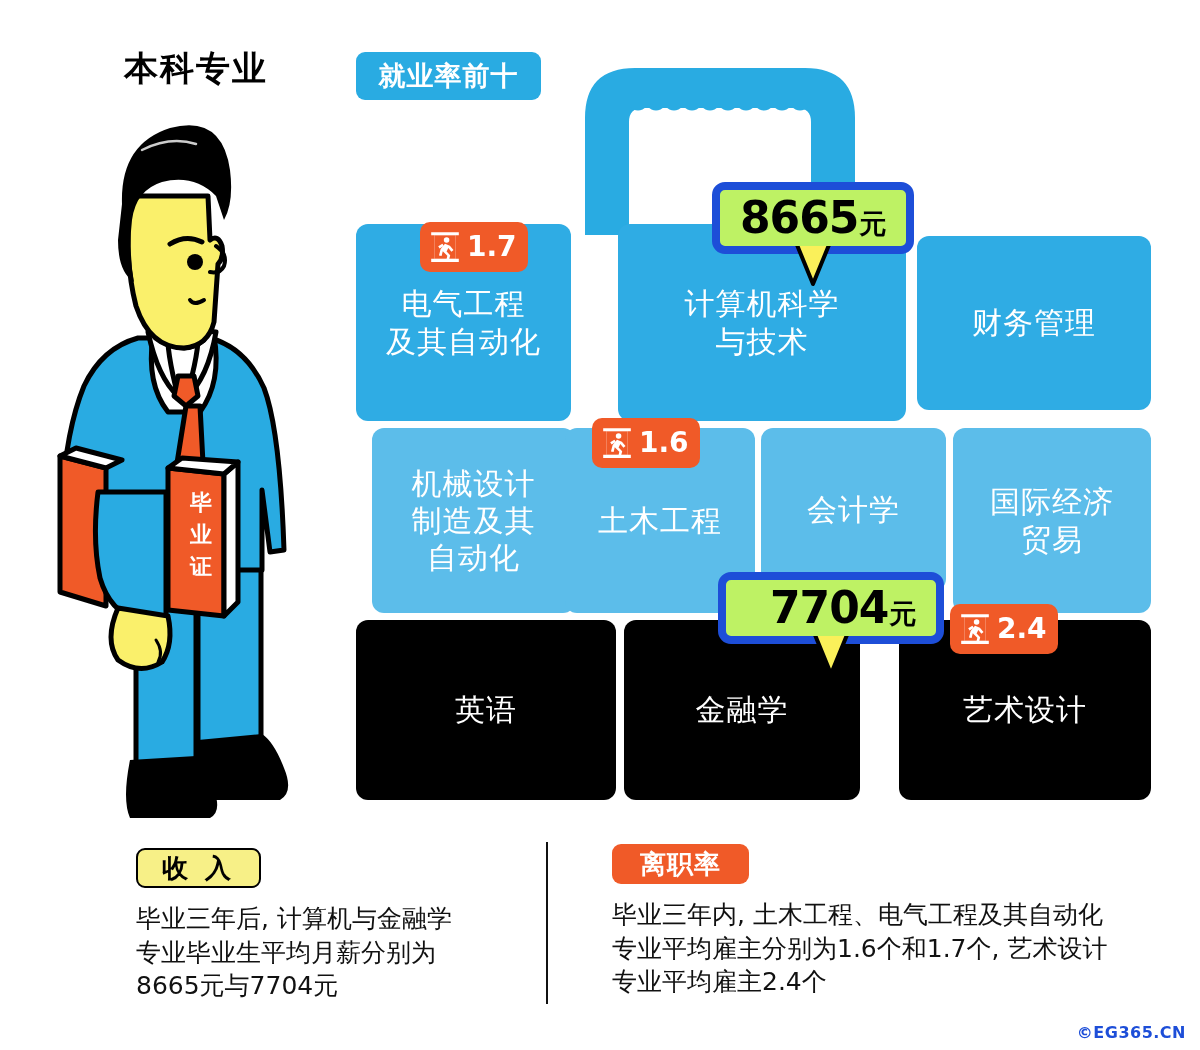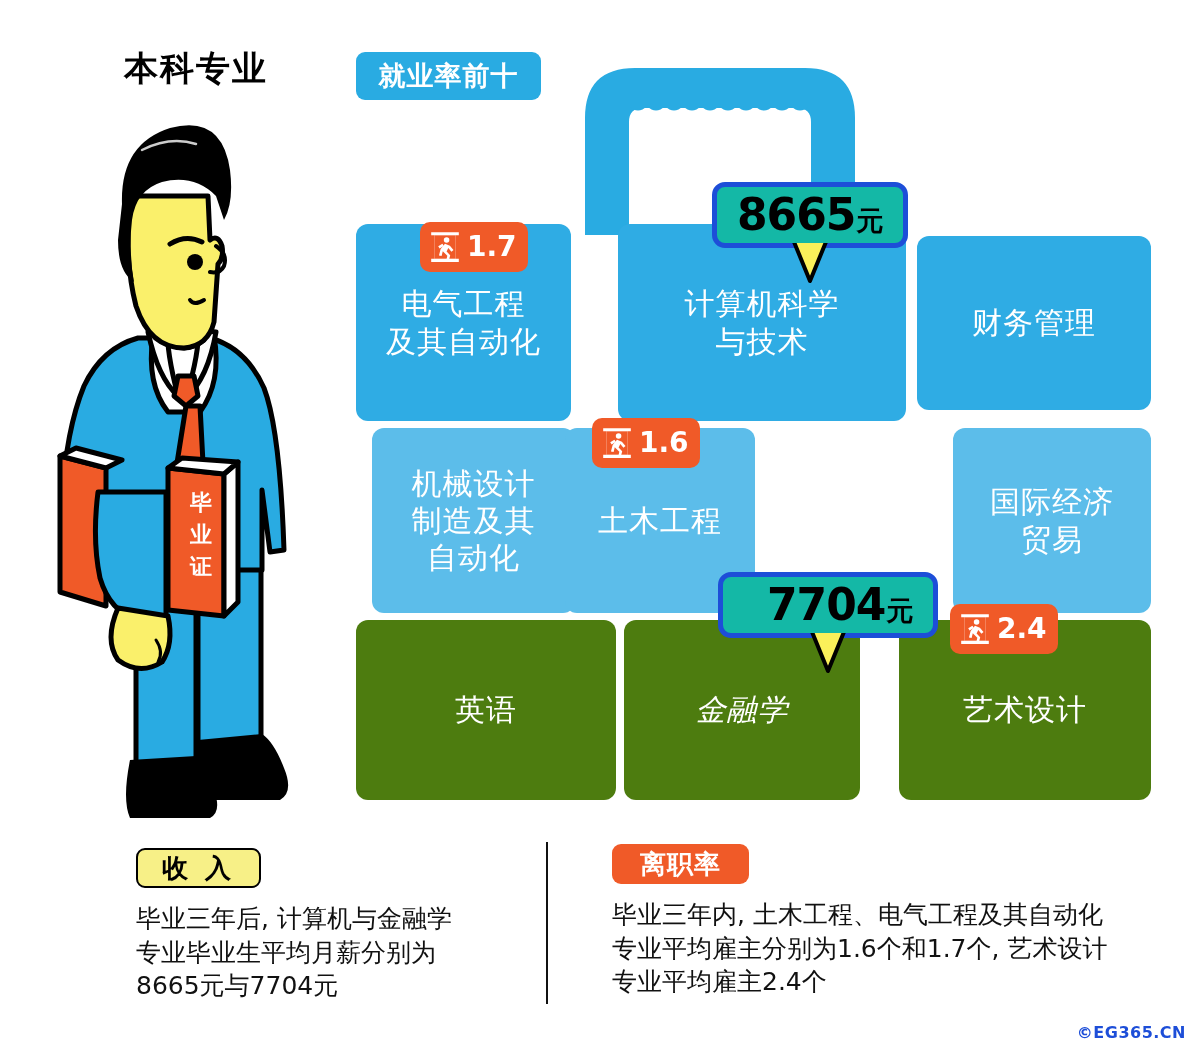--- a/index.html
+++ b/index.html
@@ -80,7 +80,7 @@
   
   .bubble{
     position:absolute;z-index:7;
-    background:#14b8a6;border:5px solid #1d4ed8;
+    background:#bef264;border:8px solid #1d4ed8;
     border-radius:13px;
     height:56px;padding:0 20px;
     display:flex;align-items:baseline;justify-content:center;

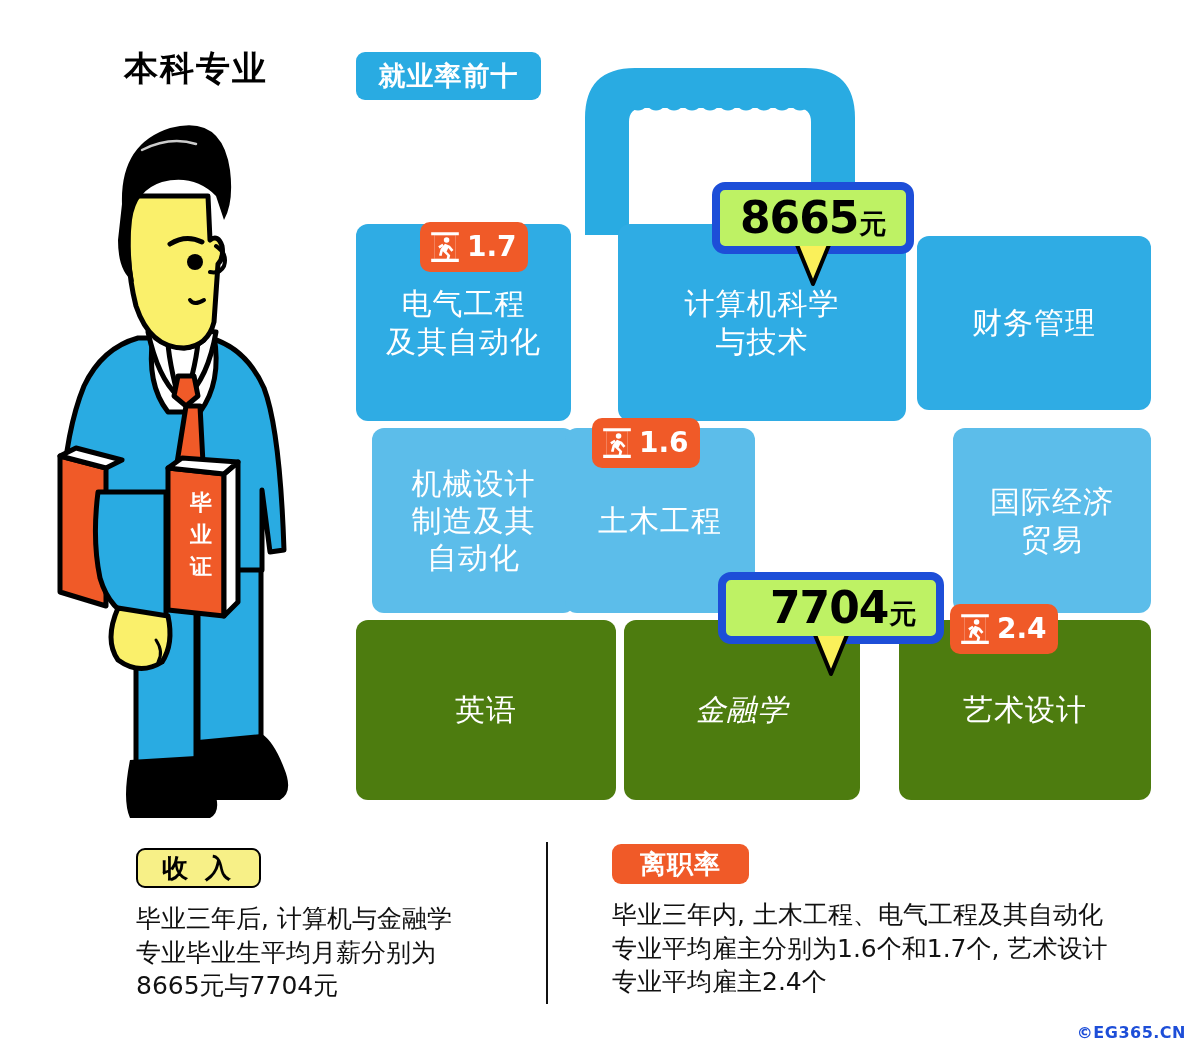--- a/index.html
+++ b/index.html
@@ -225,6 +225,9 @@
   <div class="tile r2" id="tile-civil">
     <span style="white-space:pre-line">土木工程</span>
   </div>
+  <div class="tile r2" id="tile-acct">
+    <span style="white-space:pre-line">会计学</span>
+  </div>
   <div class="tile r2" id="tile-ietrade">
     <span style="white-space:pre-line">国际经济
 贸易</span>

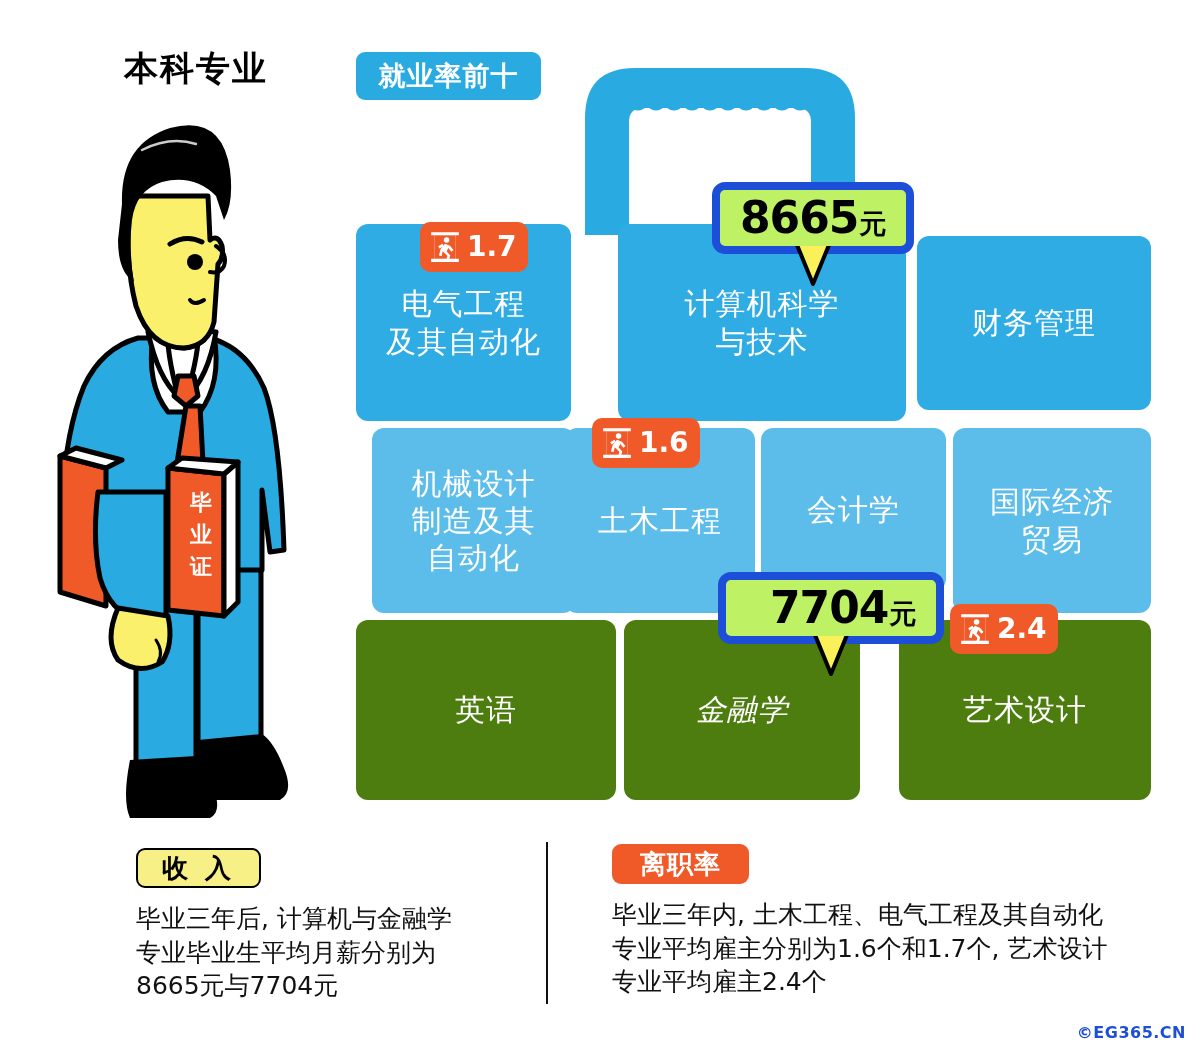--- a/index.html
+++ b/index.html
@@ -44,7 +44,7 @@
   }
   .tile.r1{background:#2FACE4;}
   .tile.r2{background:#5CBDEA;}
-  .tile.r3{background:#4d7c0f;}
+  .tile.r3{background:#000000;}
 
   
   #tile-ee      {left:356px;top:224px;width:215px;height:197px;}

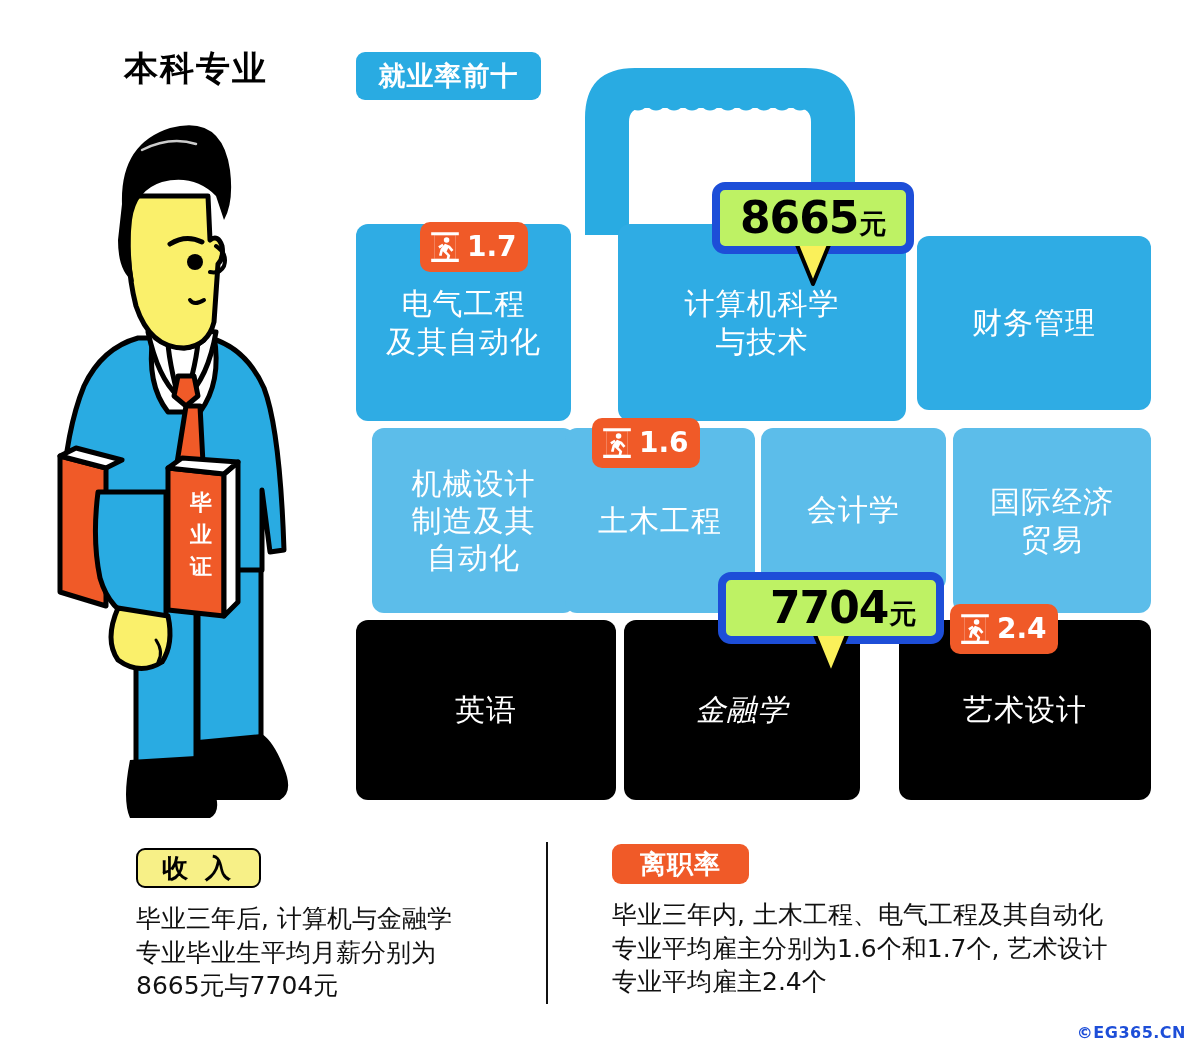--- a/index.html
+++ b/index.html
@@ -57,7 +57,7 @@
   #tile-ietrade {left:953px;top:428px;width:198px;height:185px;}
   
   #tile-english {left:356px;top:620px;width:260px;height:180px;}
-  #tile-finance {left:624px;top:620px;width:236px;height:180px;font-style:italic;}
+  #tile-finance {left:624px;top:620px;width:236px;height:180px;}
   #tile-art     {left:899px;top:620px;width:252px;height:180px;}
 
   

